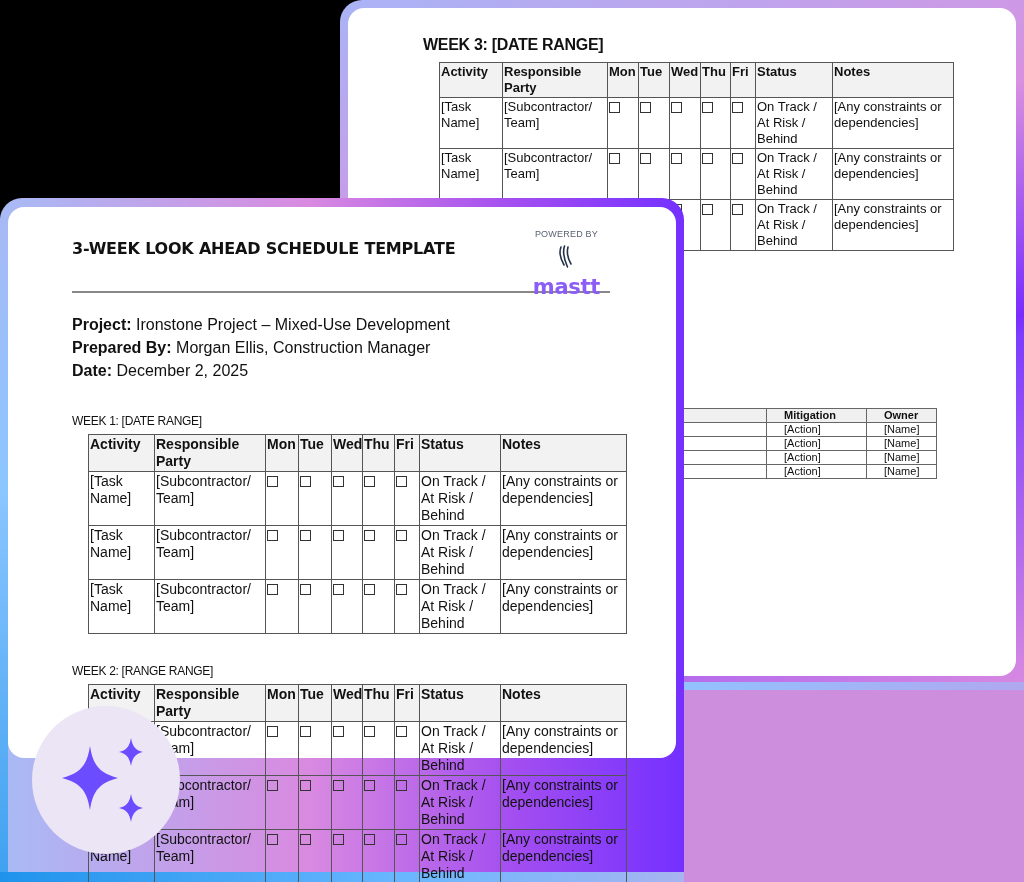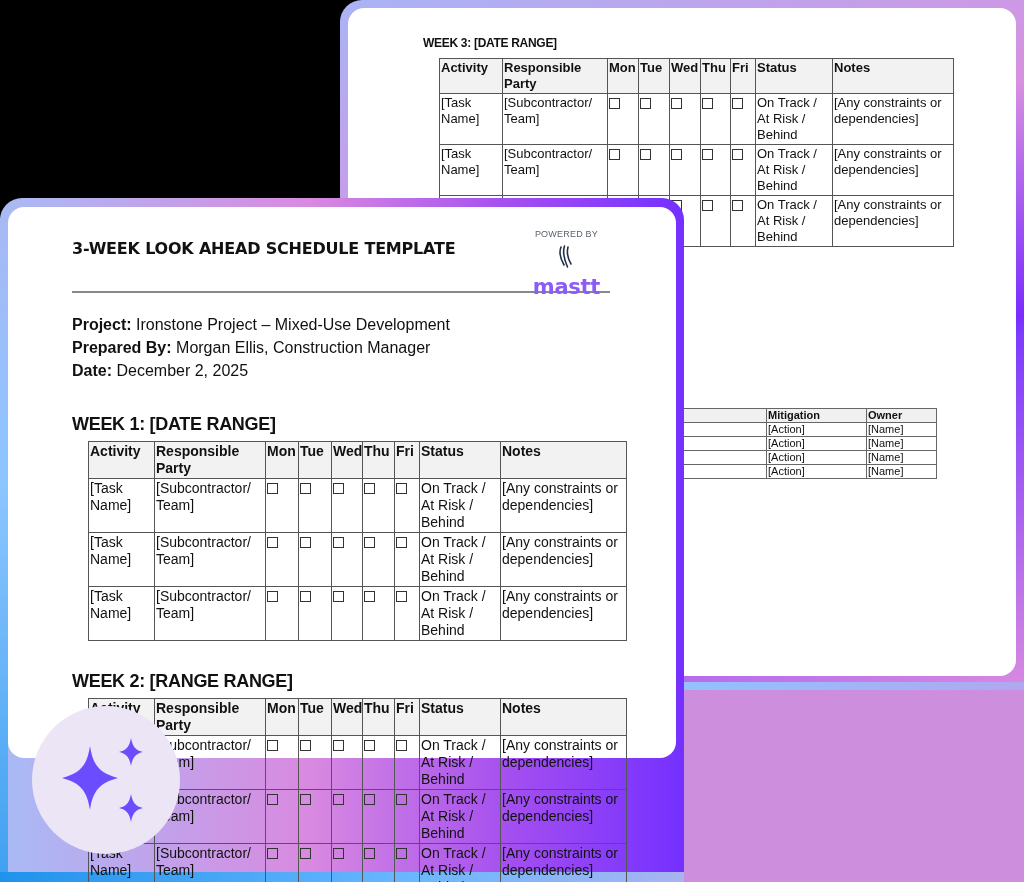--- a/index.html
+++ b/index.html
@@ -65,7 +65,7 @@
   table.sched td { height: 51px; }
   .cb { display: inline-block; width: 11px; height: 11px; border: 1px solid #333; margin-top: 3px; }
 
-  .back-title { font-weight: bold; font-size: 12px; margin-bottom: 8px; }
+  .back-title { font-weight: bold; font-size: 16px; margin-bottom: 8px; }
   table.sched.small { width: 514px; font-size: 13px; line-height: 16px; }
   table.sched.small th { height: 32px; }
   table.sched.small td { height: 49px; }

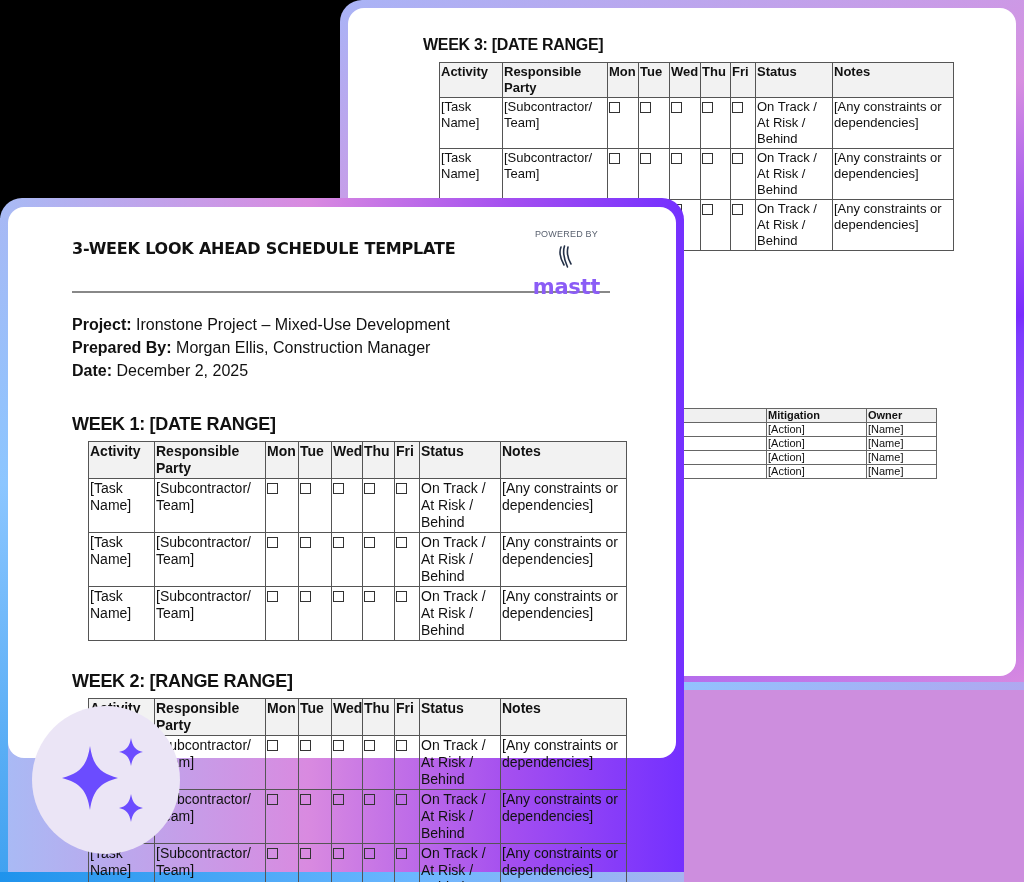--- a/index.html
+++ b/index.html
@@ -55,7 +55,7 @@
   .meta { margin-top: 20px; font-size: 16px; line-height: 23px; }
   .meta b { font-weight: bold; }
 
-  .week-title { font-weight: bold; font-size: 18px; margin-bottom: 6px; letter-spacing: -0.3px; }
+  .week-title { font-weight: normal; font-size: 12px; margin-bottom: 6px; letter-spacing: -0.3px; }
   .week1 { margin-top: 32px; }
   .week2 { margin-top: 30px; }
 

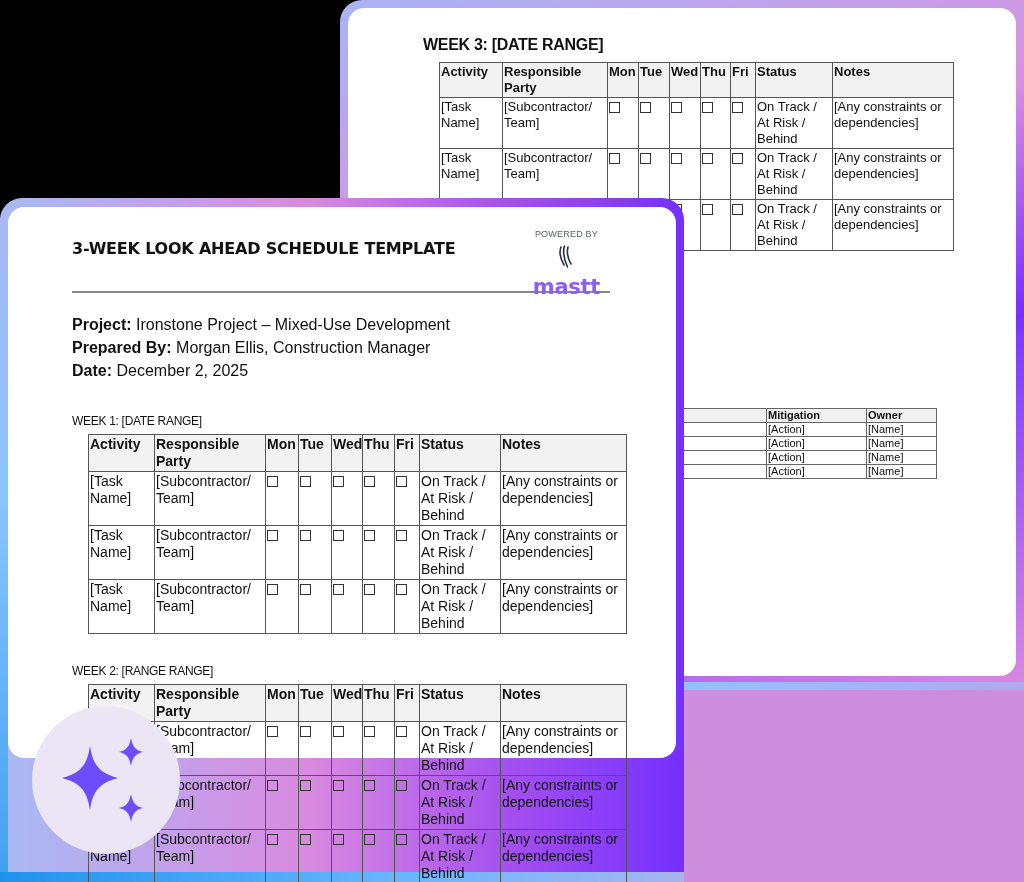--- a/index.html
+++ b/index.html
@@ -71,7 +71,7 @@
   table.sched.small td { height: 49px; }
 
   table.risk { position: absolute; left: 330px; top: 400px; width: 258px; border-collapse: collapse; font-size: 11px; line-height: 13px; table-layout: fixed; }
-  table.risk th, table.risk td { border: 1px solid #666; text-align: left; padding: 0 1px; height: 14px; }
+  table.risk th, table.risk td { border: 1px solid #666; text-align: left; padding: 0 17px; height: 14px; }
   table.risk th { background: #f0f0f0; font-weight: bold; }
 
   

